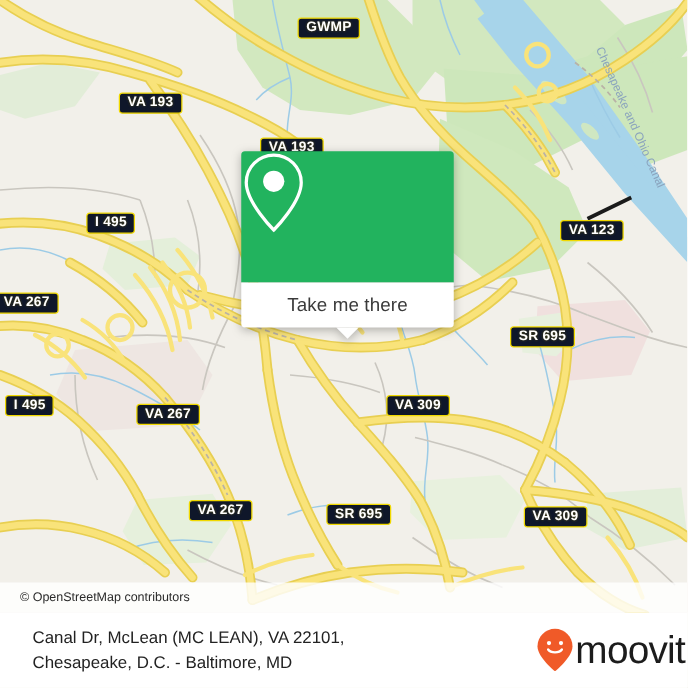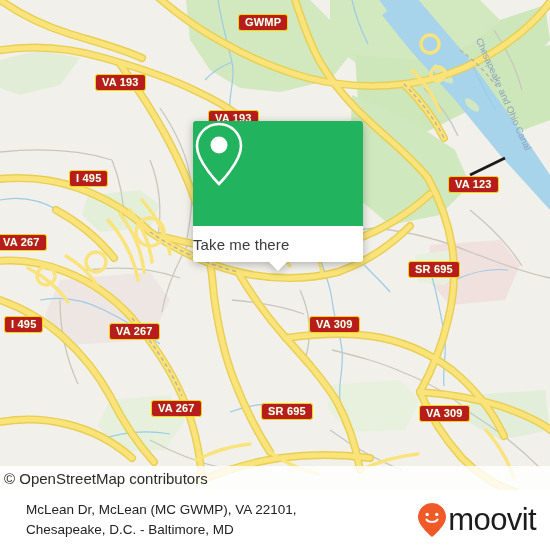--- a/index.html
+++ b/index.html
@@ -34,7 +34,7 @@
   .shield {
     position: absolute;
     box-sizing: border-box;
-    background: #b91c1c;
+    background: #0f172a;
     border: 1.6px solid #f0d800;
     border-radius: 3px;
     color: #ffffff;

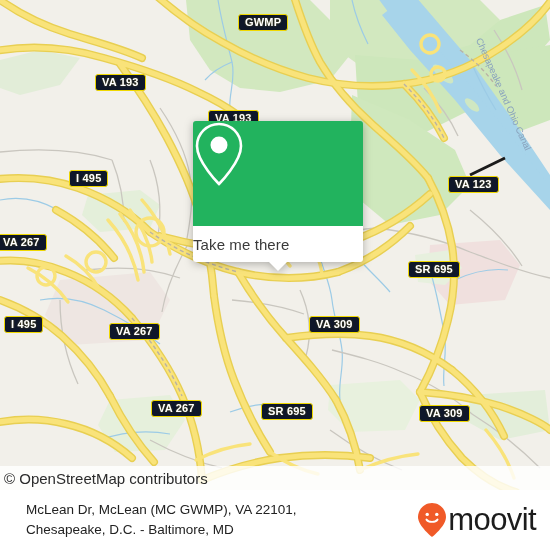--- a/index.html
+++ b/index.html
@@ -81,7 +81,7 @@
     border-radius: 0 0 3px 3px;
     display: flex;
     align-items: center;
-    justify-content: flex-start;
+    justify-content: center;
     position: relative;
   }
   #popup-label {

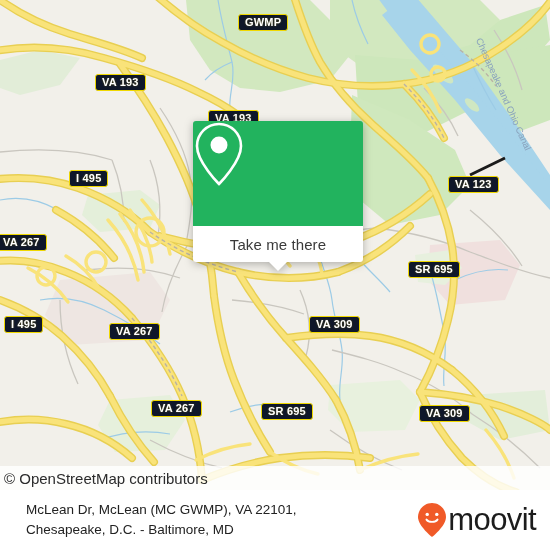--- a/index.html
+++ b/index.html
@@ -113,9 +113,9 @@
     align-items: center;
   }
   #osm-attrib span {
-    font-size: 15px;
+    font-size: 10px;
     color: #2b2b2b;
-    padding-left: 4px;
+    padding-left: 16px;
     font-family: "Liberation Sans", sans-serif;
   }
 

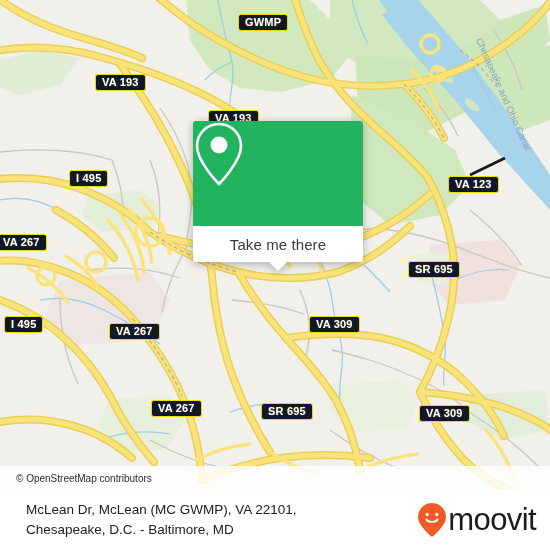--- a/index.html
+++ b/index.html
@@ -356,7 +356,7 @@
 
   <div id="footer">
     <div id="footer-text">
-      <span class="l1">McLean Dr, McLean (MC GWMP), VA 22101,</span>
+      <span class="l1">Canal Dr, McLean (MC LEAN), VA 22101,</span>
       <span class="l2">Chesapeake, D.C. - Baltimore, MD</span>
     </div>
     <div id="brand">

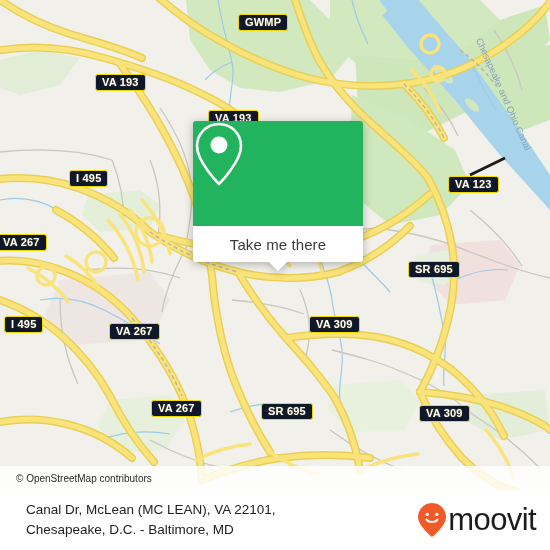--- a/index.html
+++ b/index.html
@@ -143,7 +143,7 @@
   #brand {
     display: flex;
     align-items: center;
-    padding-right: 14px;
+    padding-right: 2px;
   }
   #brand-name {
     font-size: 31px;

